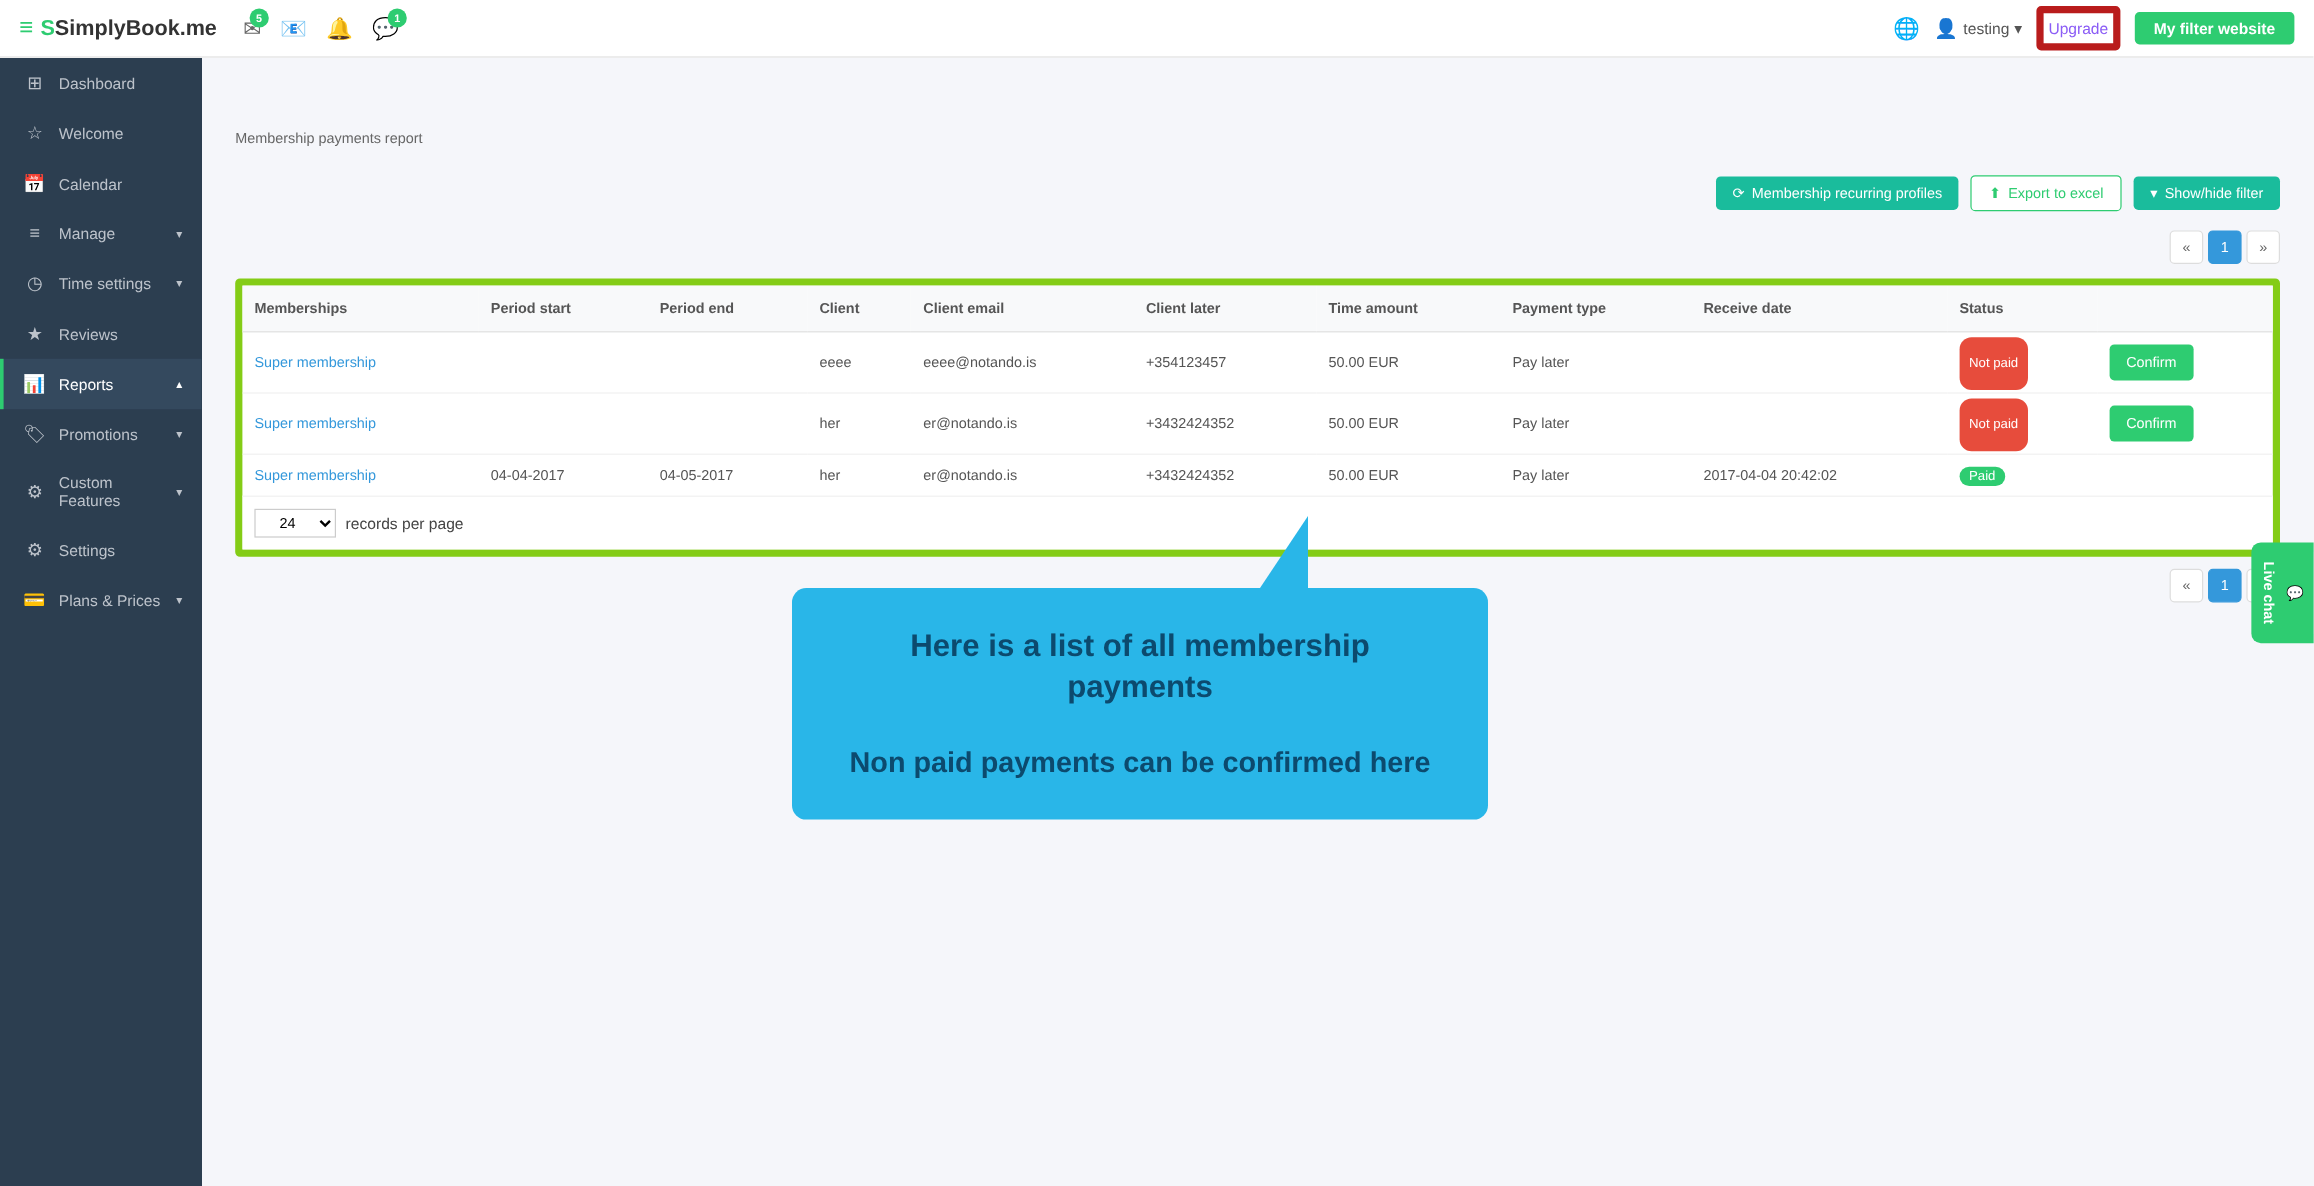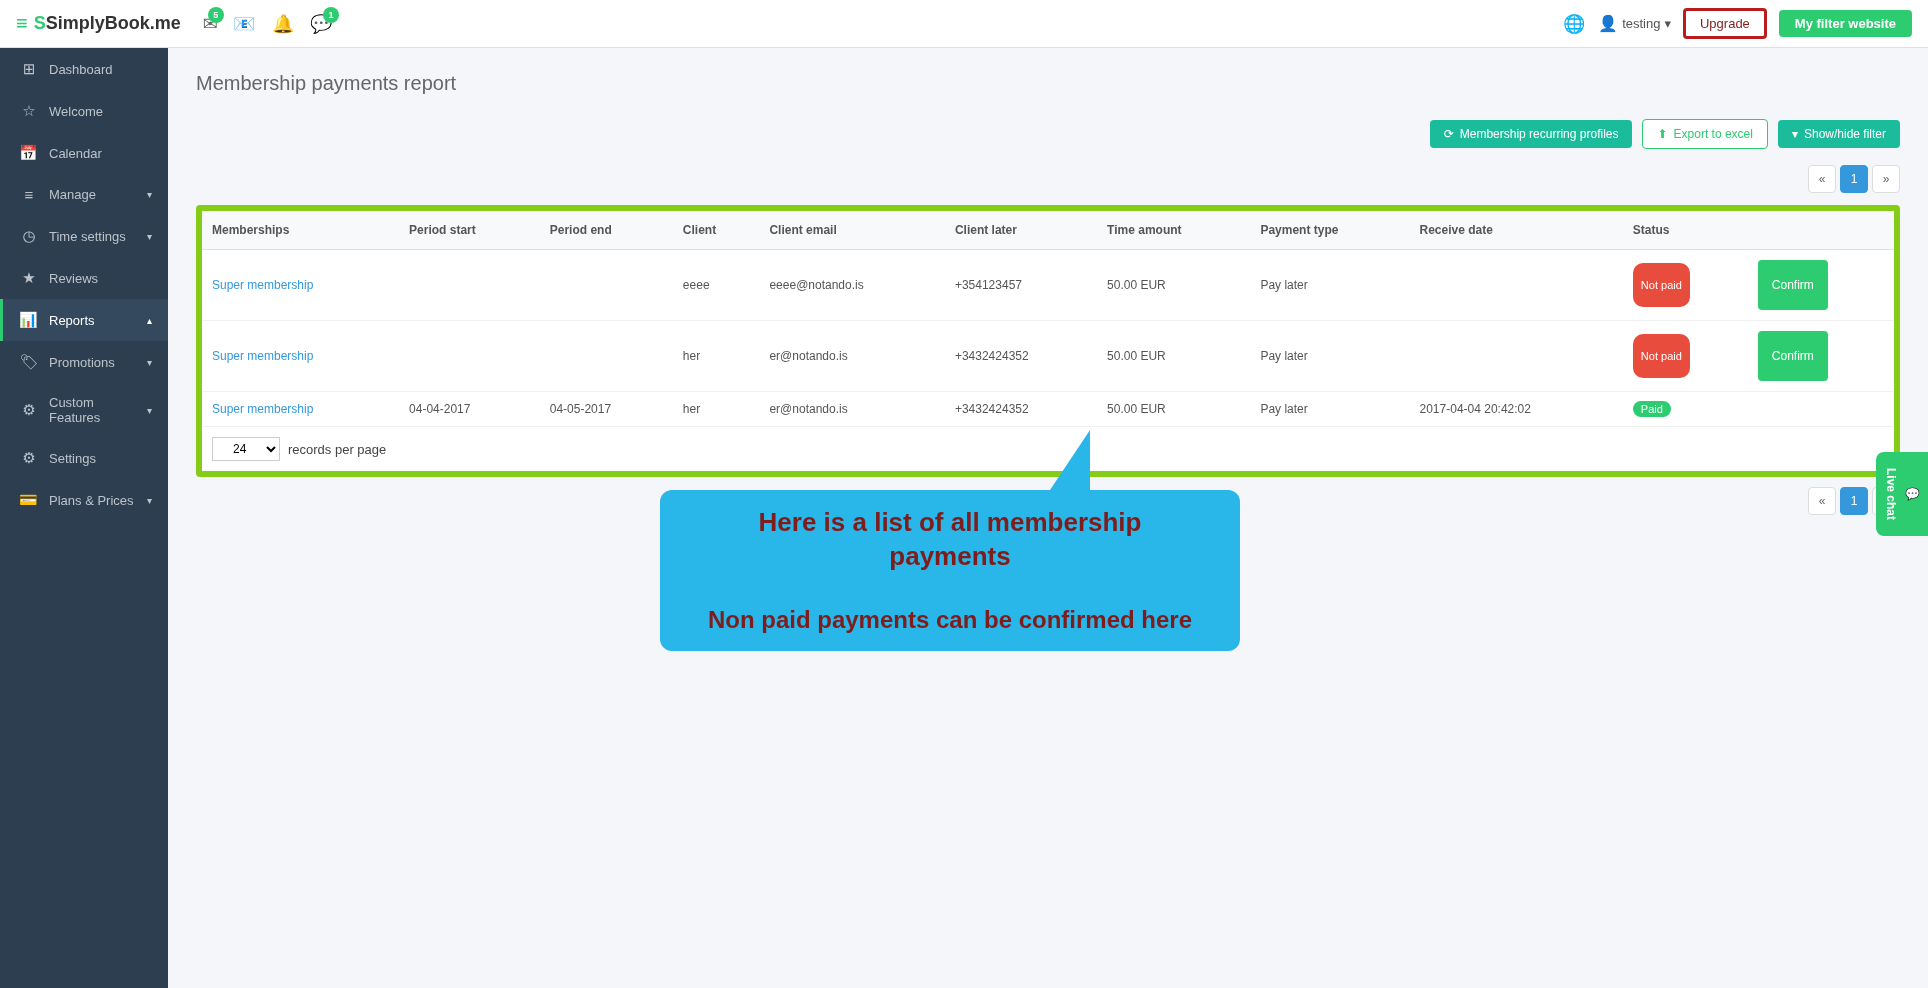--- a/index.html
+++ b/index.html
@@ -32,8 +32,8 @@
     .topnav-user { display: flex; align-items: center; gap: 4px; cursor: pointer; color: #555; }
     .topnav-user .avatar { font-size: 16px; color: #888; }
     .btn-upgrade {
-      border: 3px solid #b91c1c; color: #7f1d1d; background: #fff;
-      padding: 5px 14px; border-radius: 4px; cursor: pointer; font-size: 13px;
+      border: 6px solid #b91c1c; color: #8b5cf6; background: #fff;
+      padding: 5px 4px; border-radius: 4px; cursor: pointer; font-size: 13px;
     }
     .btn-booking {
       background: #2ecc71; color: #fff; border: none;

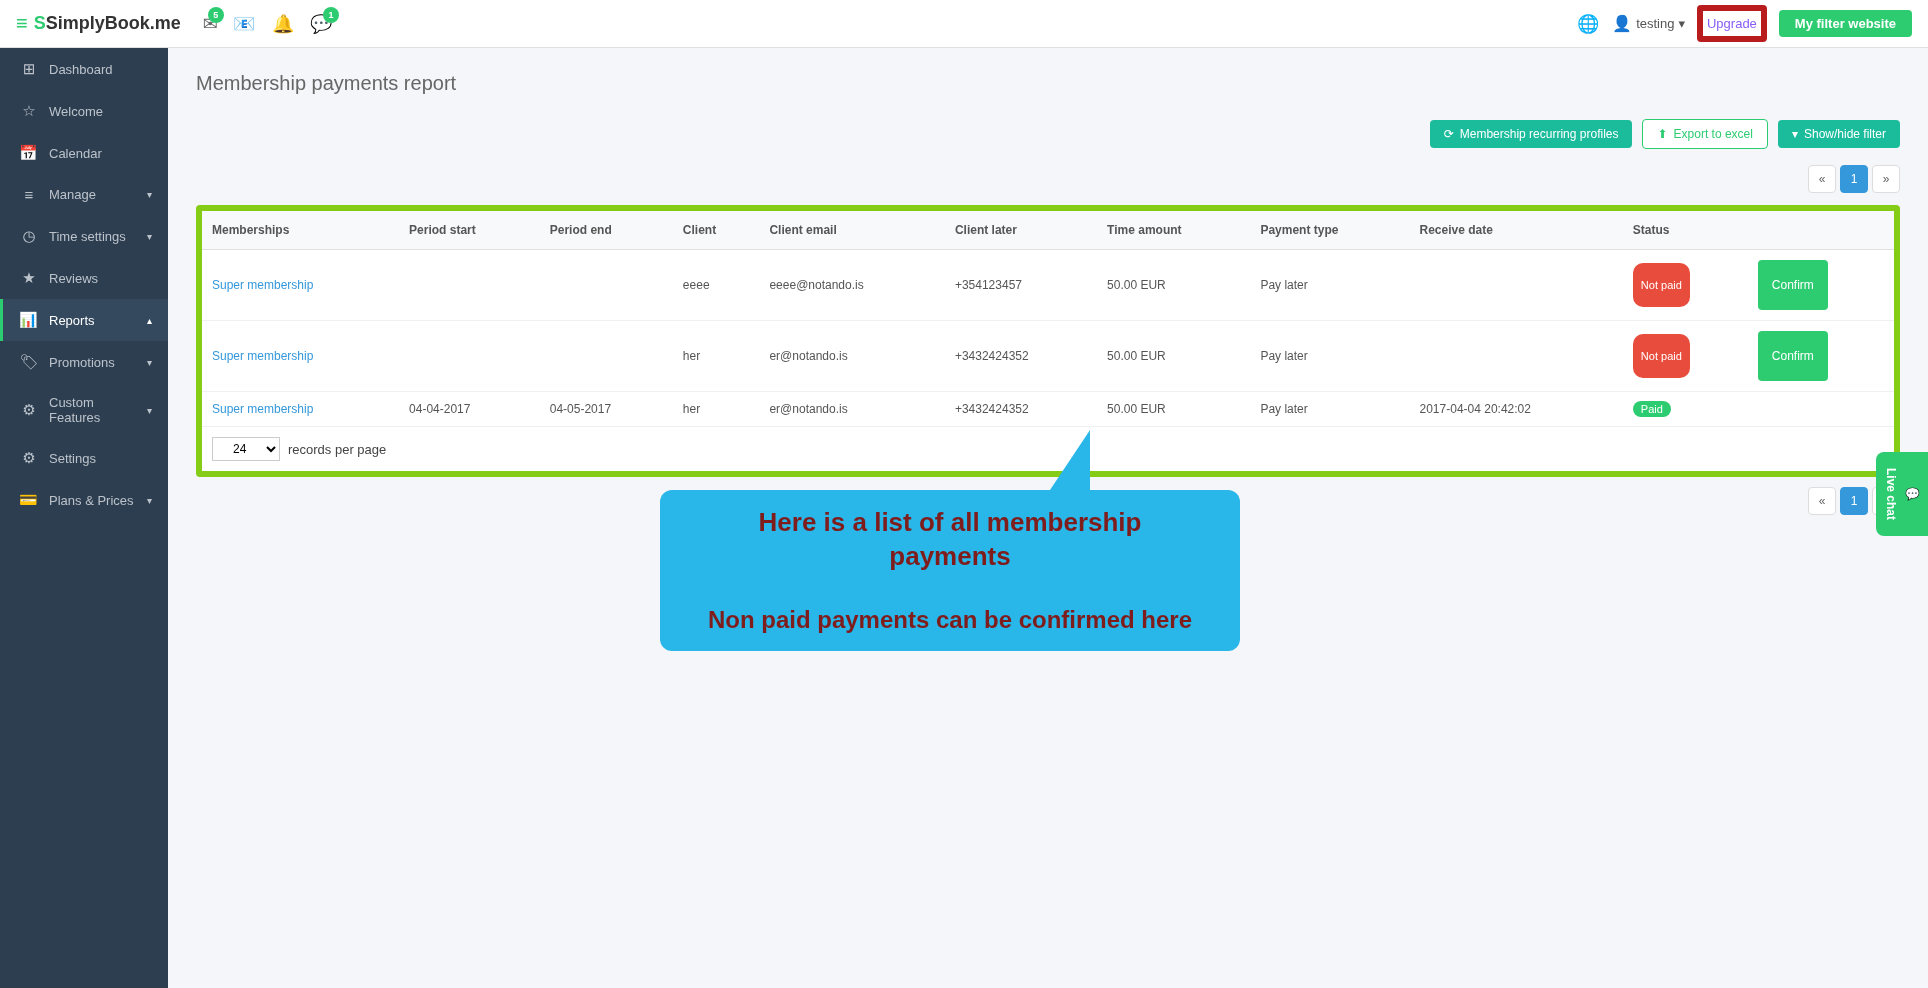--- a/index.html
+++ b/index.html
@@ -64,7 +64,7 @@
     }
 
     .page-title {
-      font-size: 20px; color: #666; margin-bottom: 24px; font-weight: 400;
+      font-size: 12px; color: #666; margin-bottom: 24px; font-weight: 400; margin-top: 36px;
     }
 
     

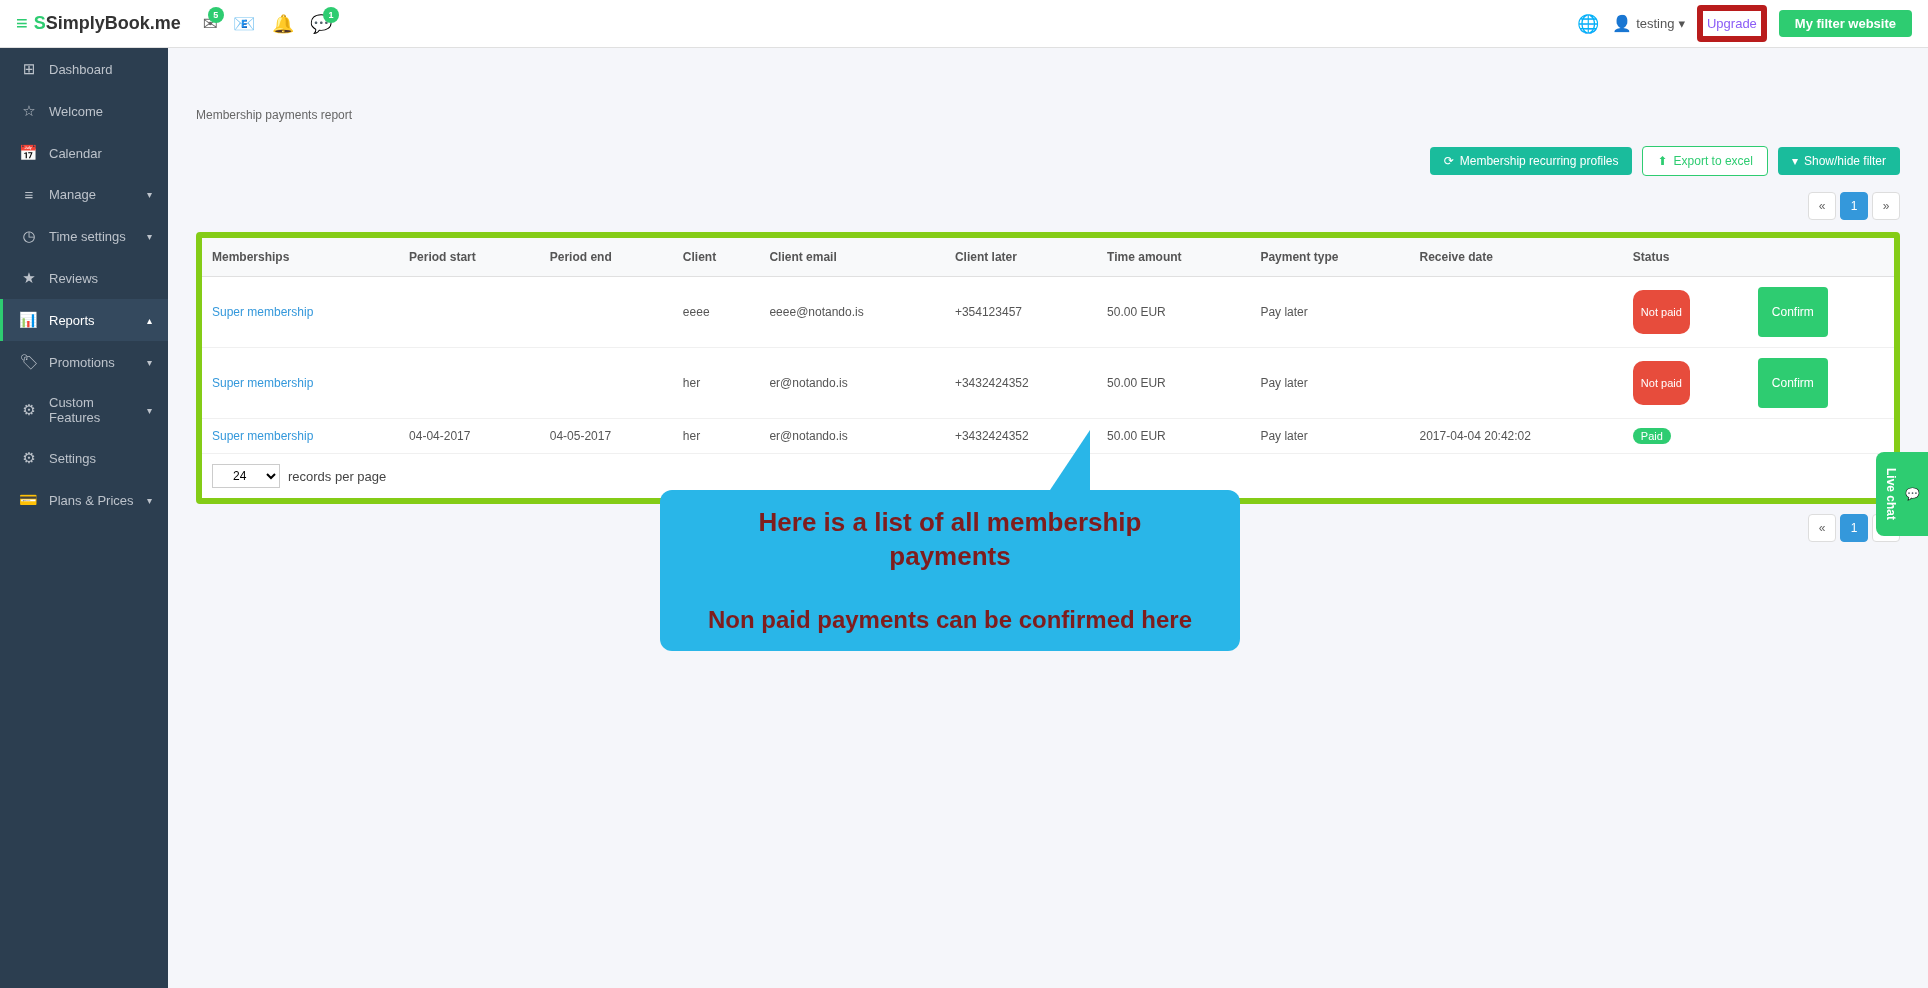--- a/index.html
+++ b/index.html
@@ -118,7 +118,7 @@
     }
     .btn-confirm {
       background: #2ecc71; color: #fff; border: none;
-      padding: 18px 14px; border-radius: 4px; cursor: pointer; font-size: 12px;
+      padding: 8px 14px; border-radius: 4px; cursor: pointer; font-size: 12px;
     }
 
     

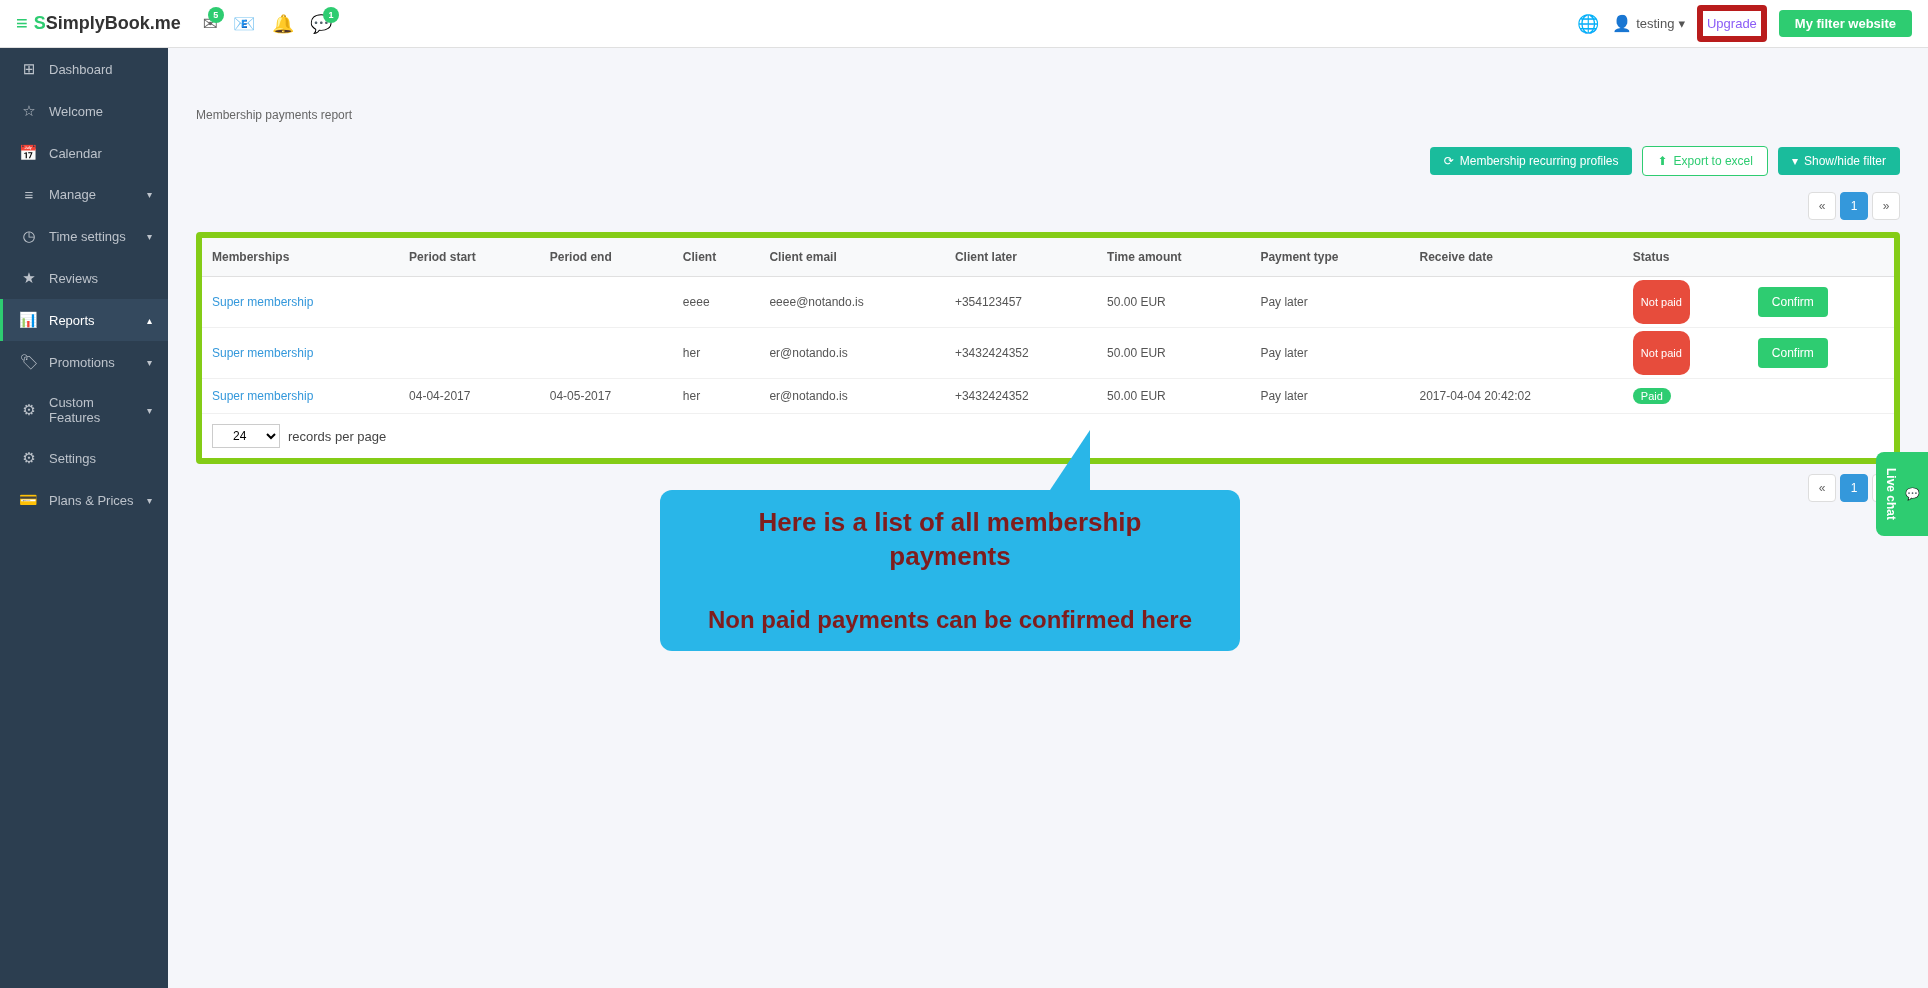--- a/index.html
+++ b/index.html
@@ -150,8 +150,8 @@
     .tooltip-box {
       background: #29b6e8;
       border-radius: 12px;
-      padding: 16px 40px;
-      color: #7f1d1d;
+      padding: 32px 40px;
+      color: #0c4a6e;
       text-align: center;
     }
     .tooltip-box .line1 { font-size: 26px; font-weight: 700; line-height: 1.3; margin-bottom: 30px; }

